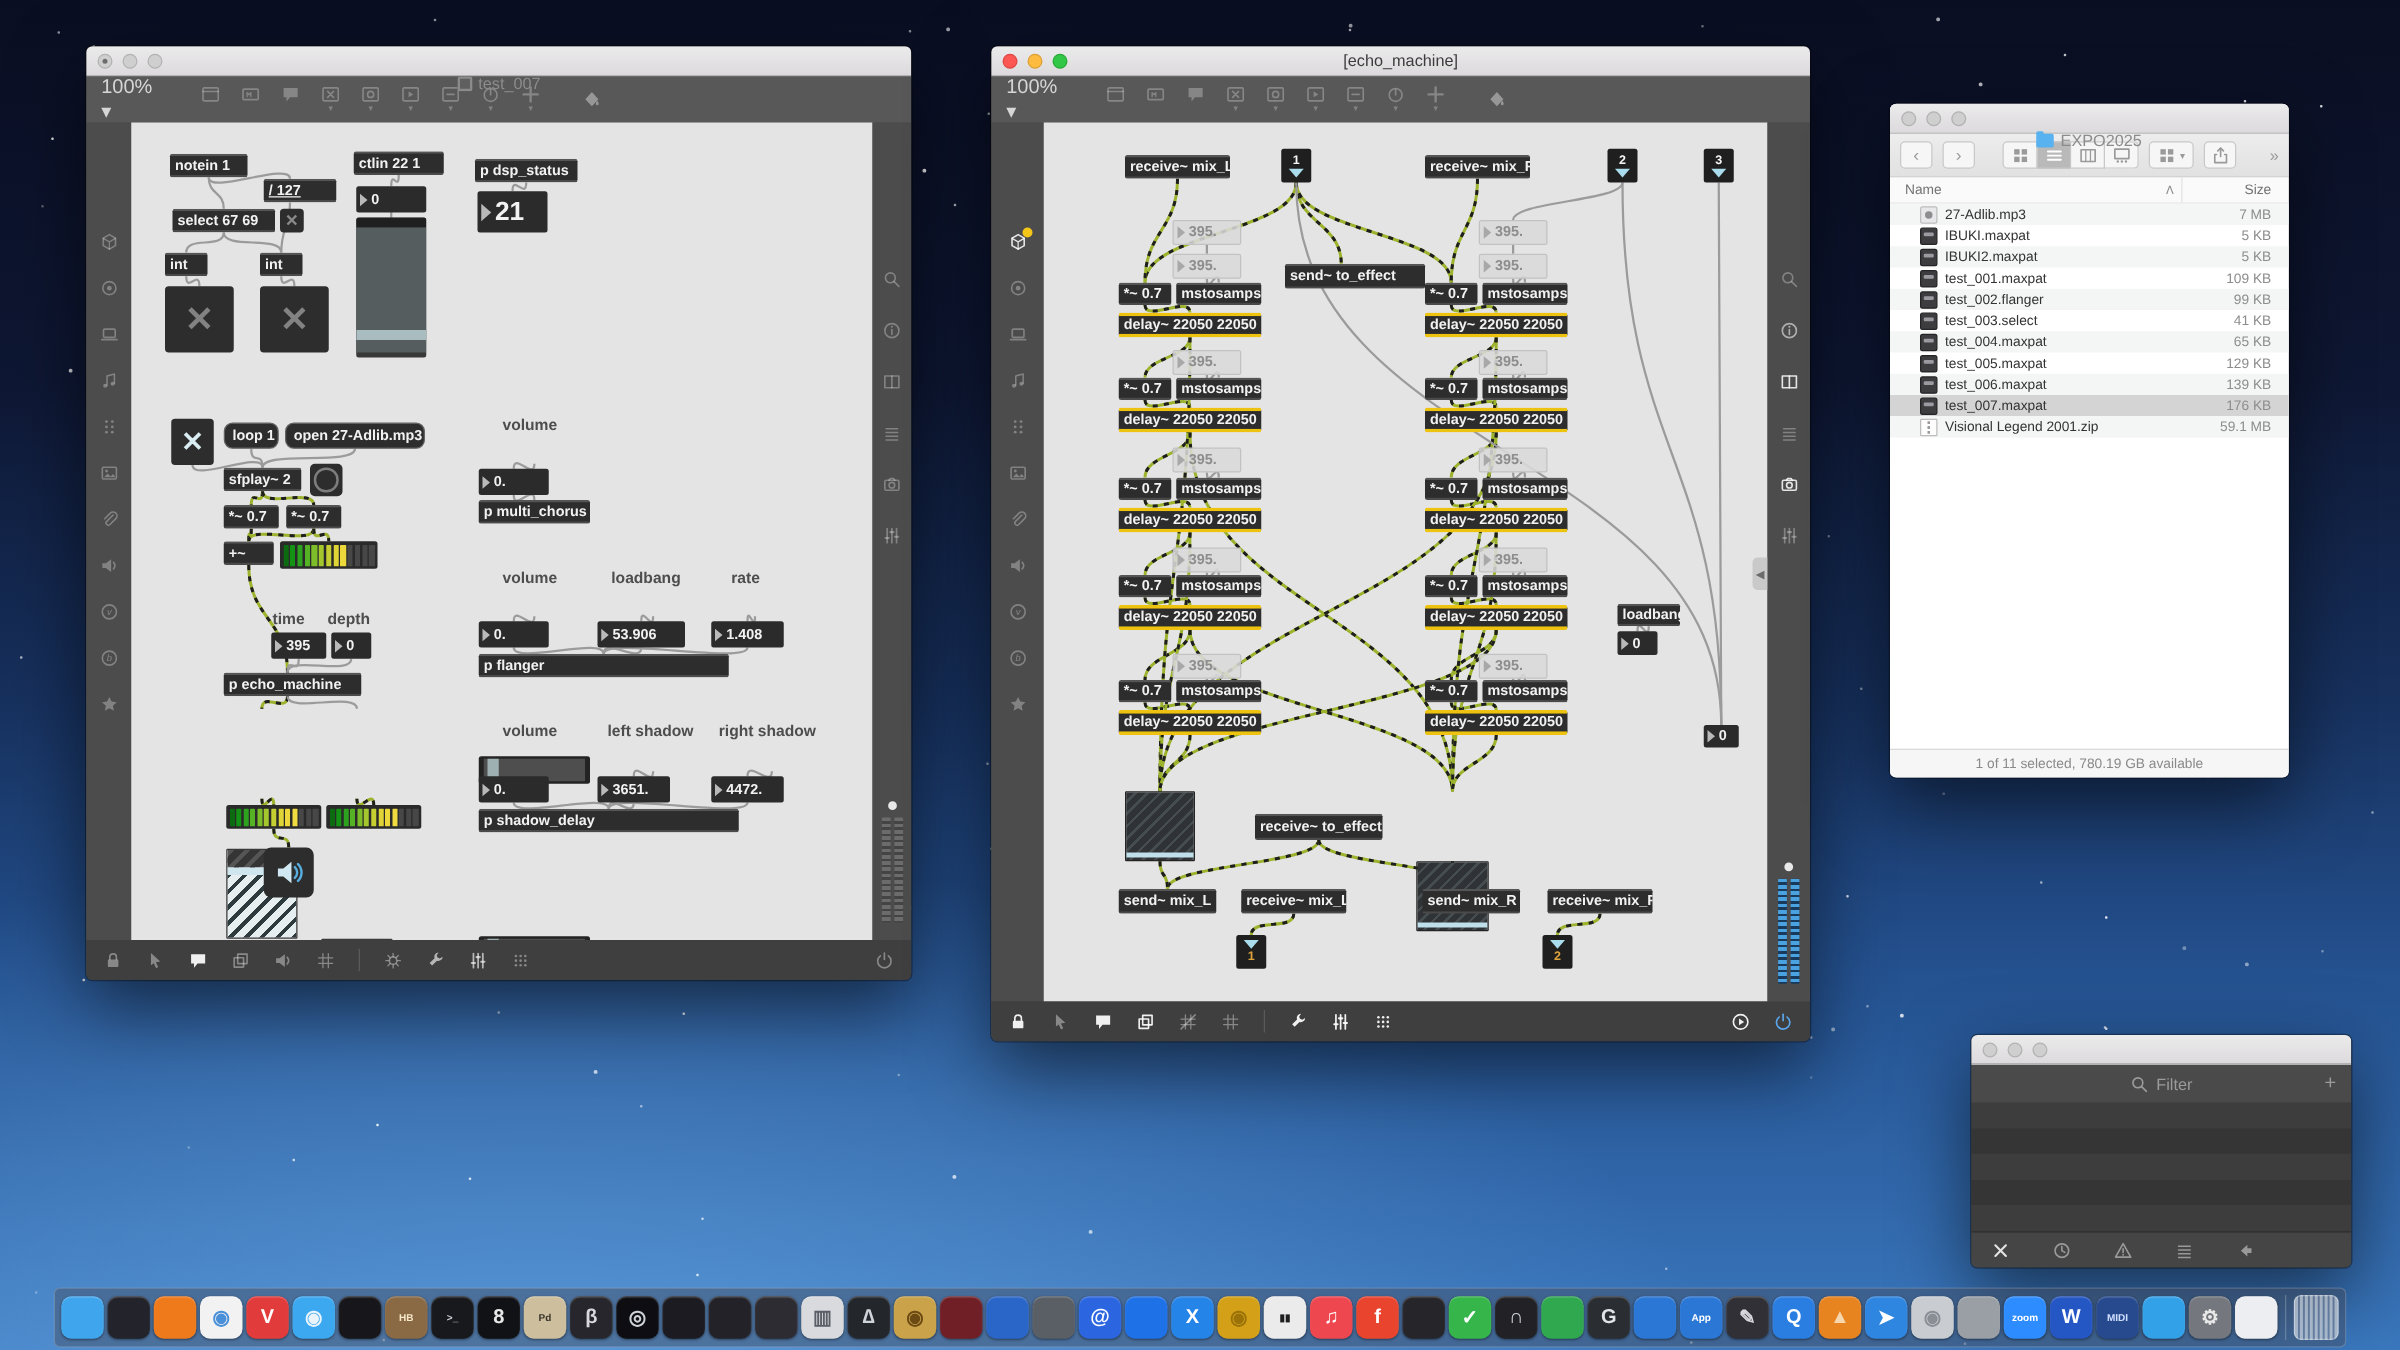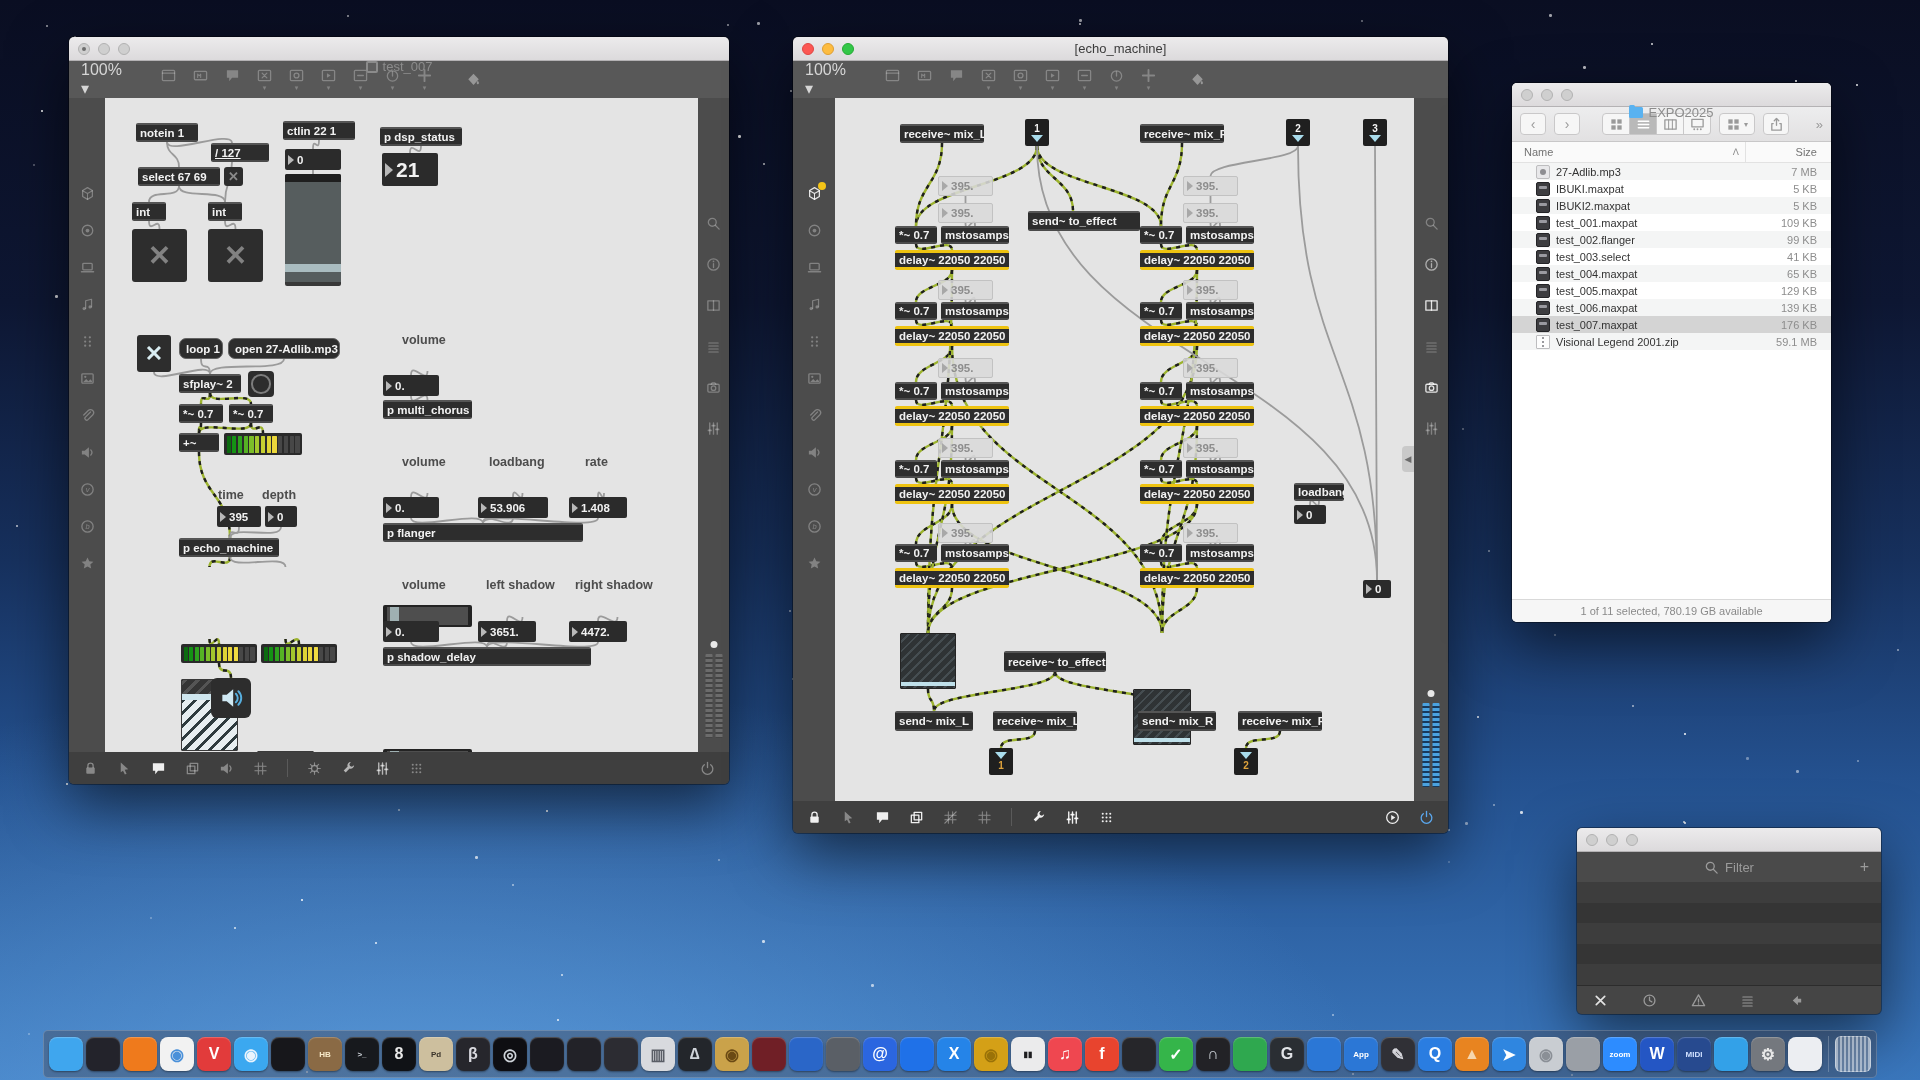--- a/index.html
+++ b/index.html
@@ -590,7 +590,7 @@
             <i class="tri"></i>
             <span>0</span>
           </div>
-          <div class="node n-obj" style="left: 74px; top: 440px; width: 100px; height: 19px;">p echo_machine</div>
+          <div class="node n-obj" style="left: 74px; top: 440px; width: 110px; height: 19px;">p echo_machine</div>
           <div class="node n-scopeL" style="left: 76px; top: 469px; width: 57px; height: 72px;">
             <div class="cap"></div>
             <div class="strip"></div>

